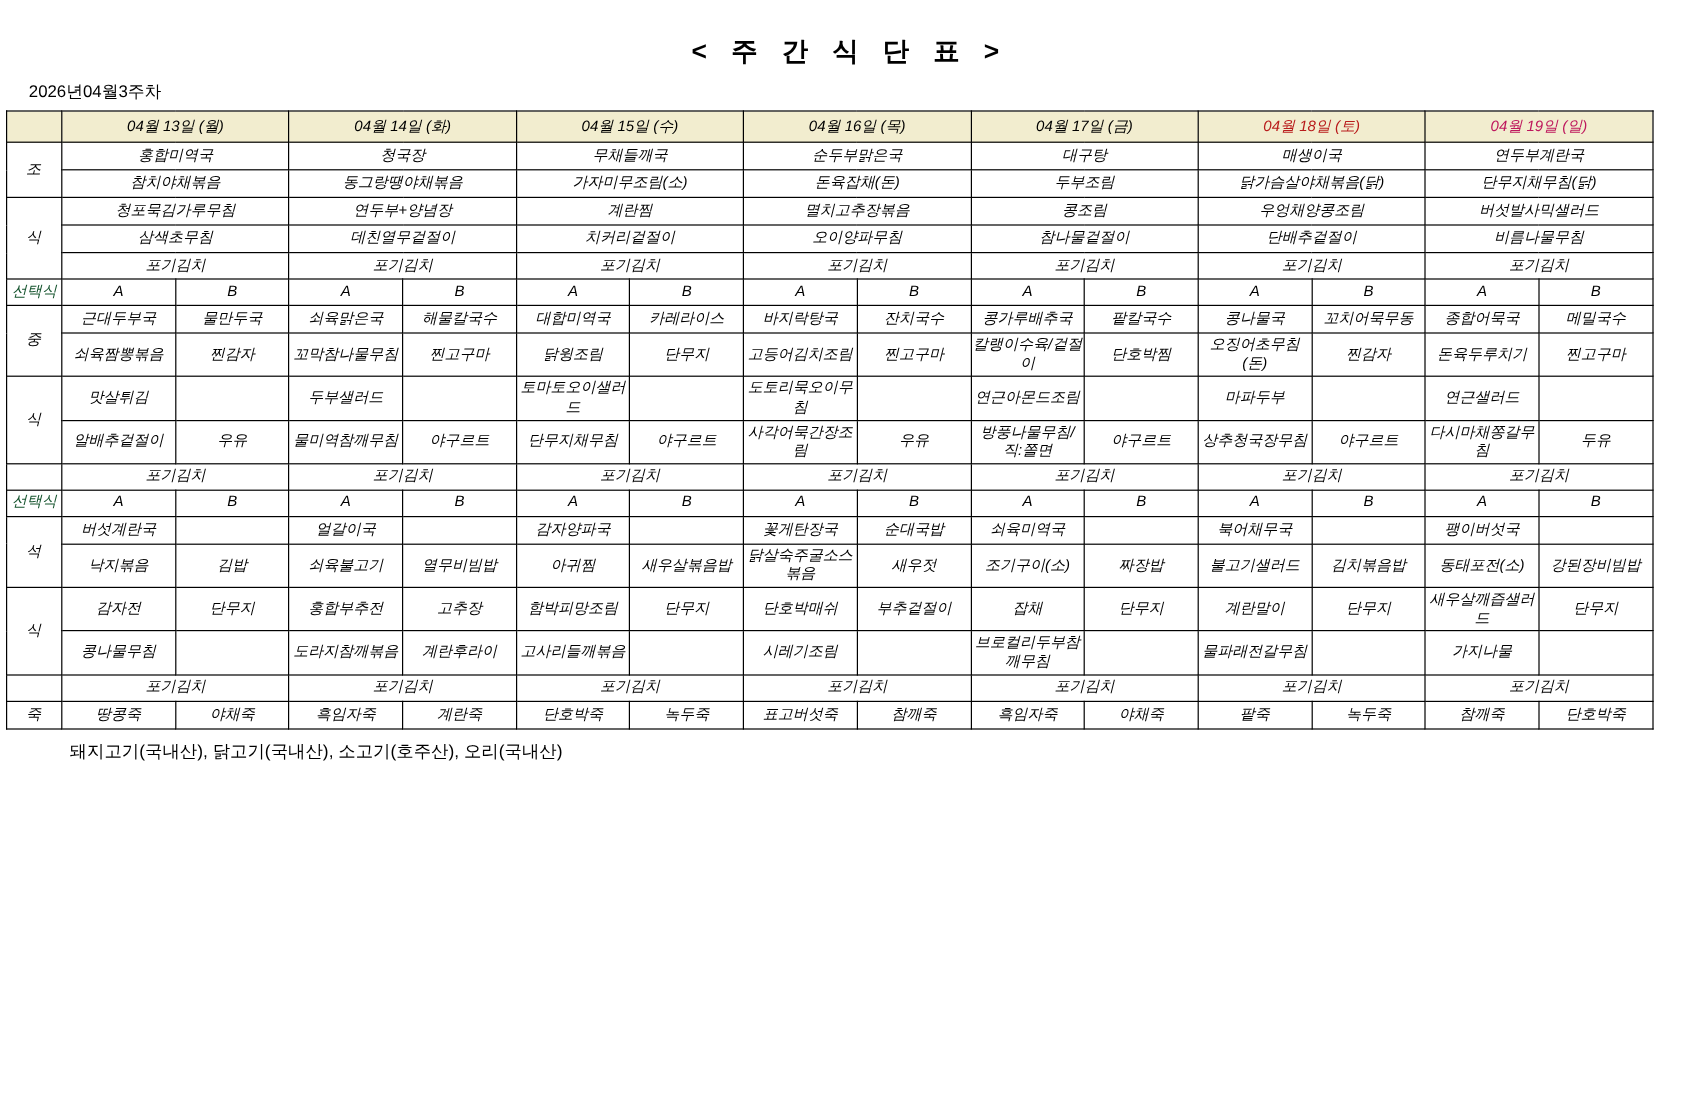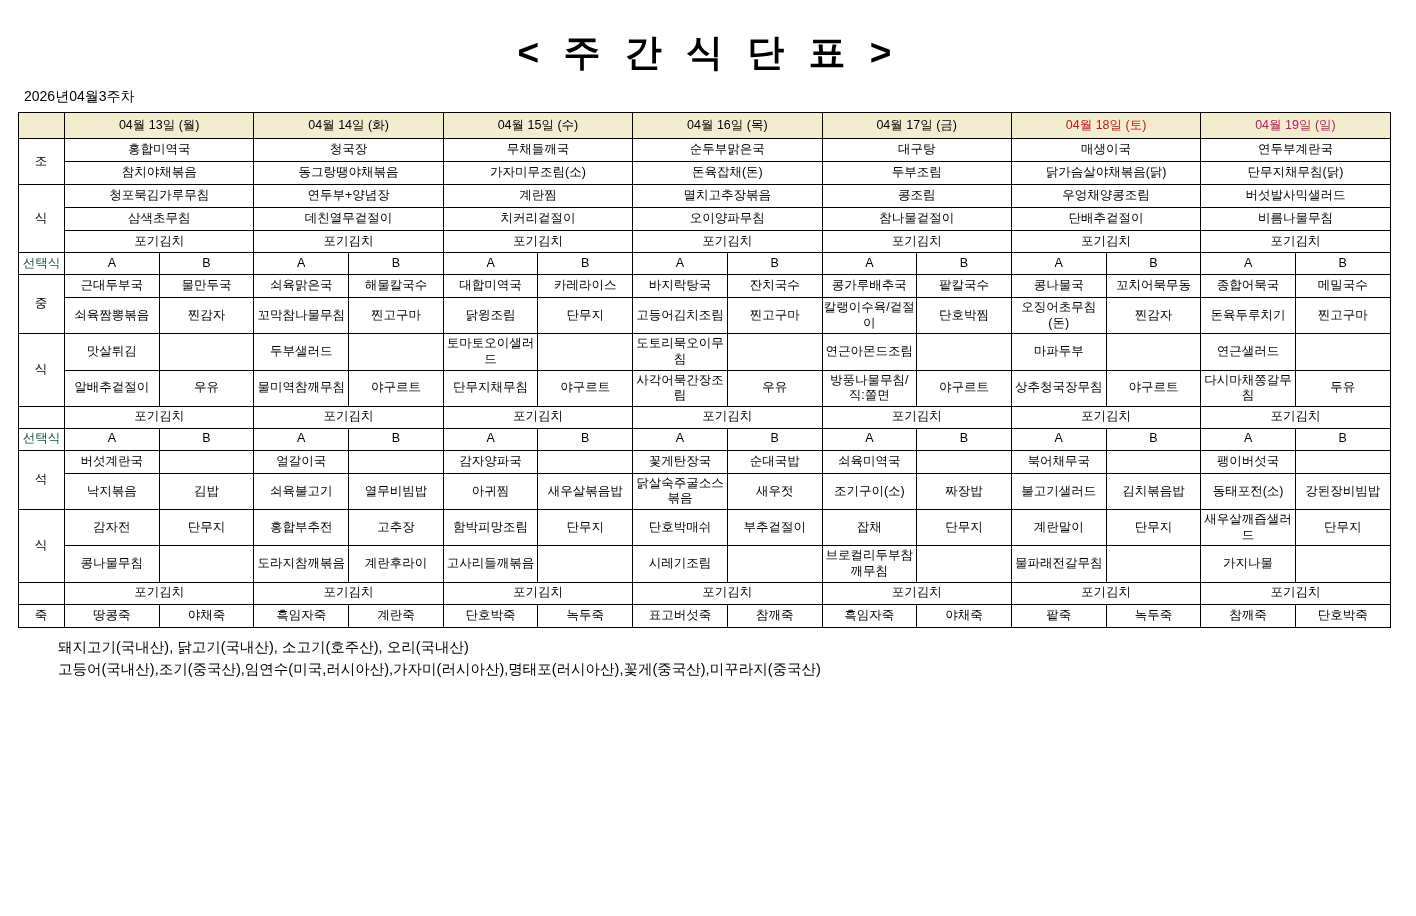--- a/index.html
+++ b/index.html
@@ -17,7 +17,7 @@
   }
   .title {
     text-align: center;
-    font-size: 37px;
+    font-size: 22px;
     letter-spacing: 7px;
     font-weight: 600;
     padding-top: 28px;

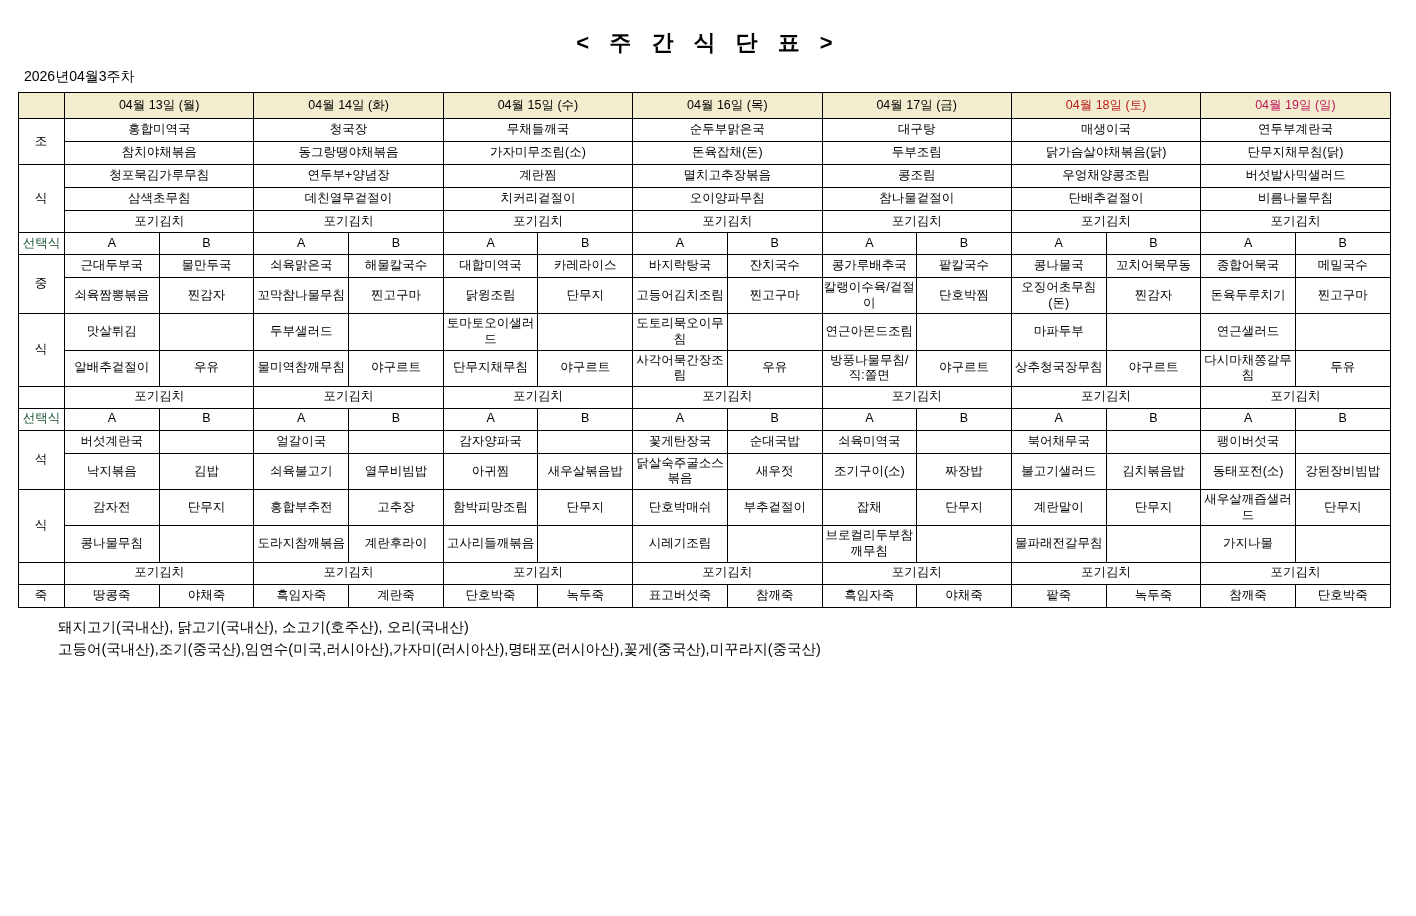--- a/index.html
+++ b/index.html
@@ -30,9 +30,10 @@
   }
   table.menu {
     border-collapse: collapse;
-    margin-left: 18px;
+    margin-left: 5px;
     width: 1372px;
     table-layout: fixed;
+    font-style: italic;
   }
   table.menu td, table.menu th {
     border: 1px solid #000;

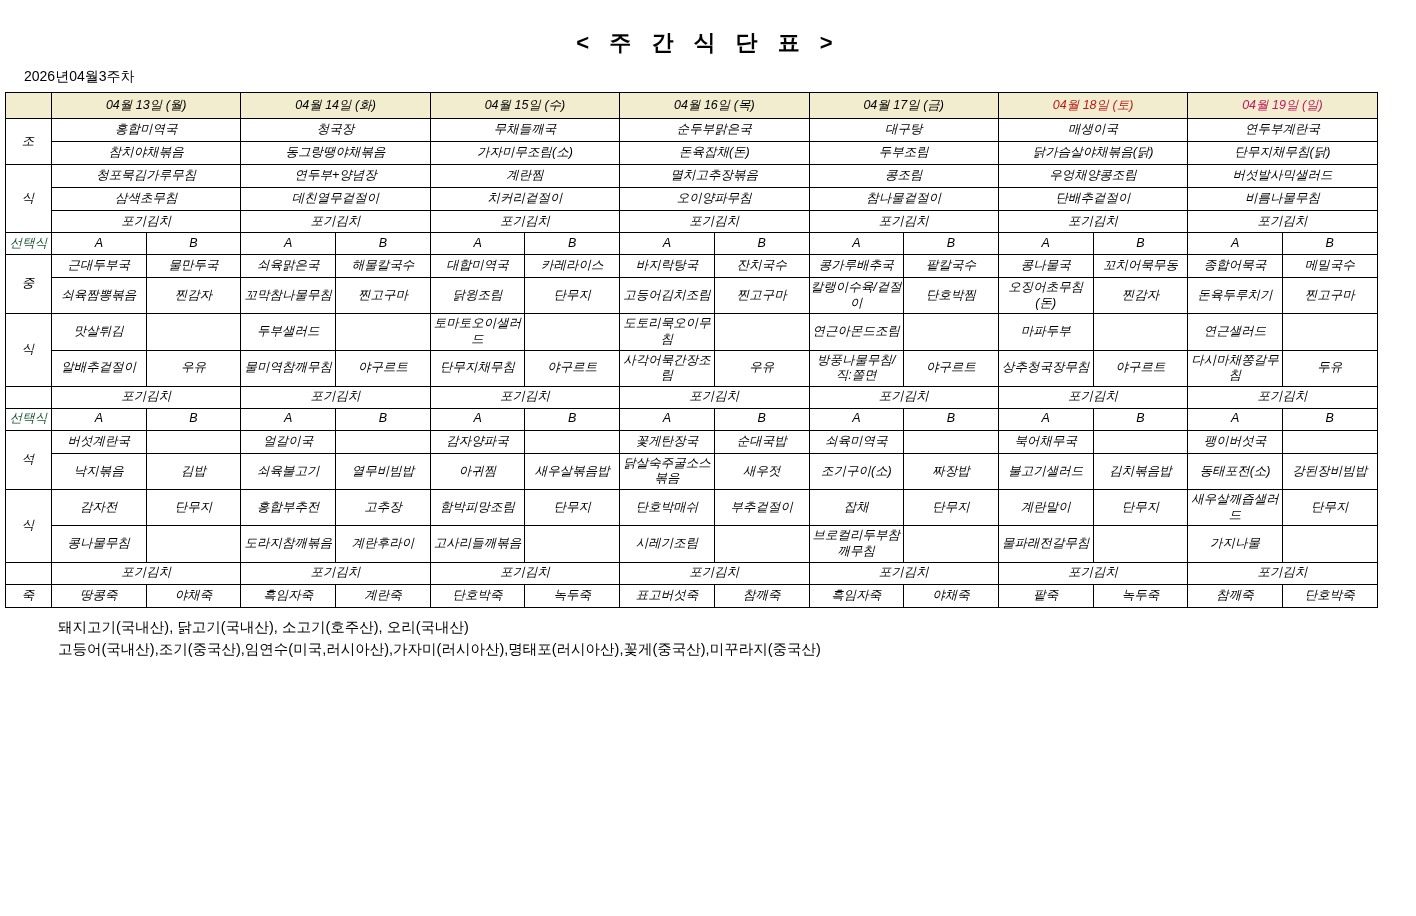--- a/index.html
+++ b/index.html
@@ -353,7 +353,6 @@
 
   <div class="footer">
     <div class="ln indent1" style="padding-left:28px">돼지고기(국내산), 닭고기(국내산), 소고기(호주산), 오리(국내산)</div>
-    <div class="ln indent1" style="padding-left:28px">고등어(국내산),조기(중국산),임연수(미국,러시아산),가자미(러시아산),명태포(러시아산),꽃게(중국산),미꾸라지(중국산)</div>
   </div>
 </div>
 

